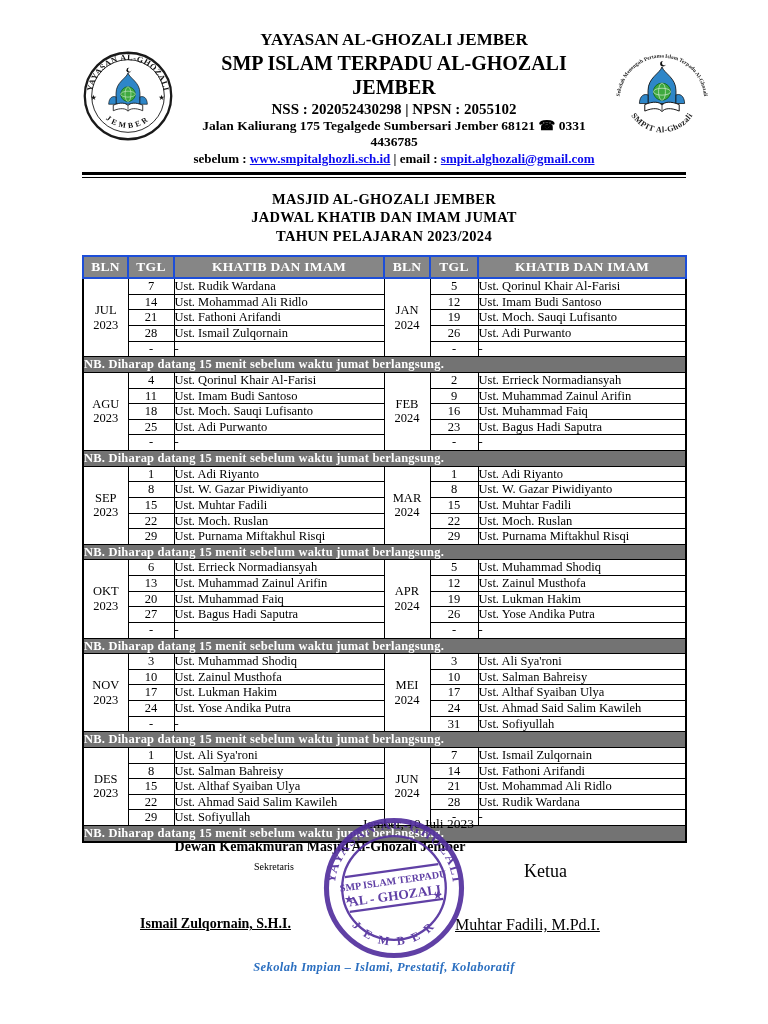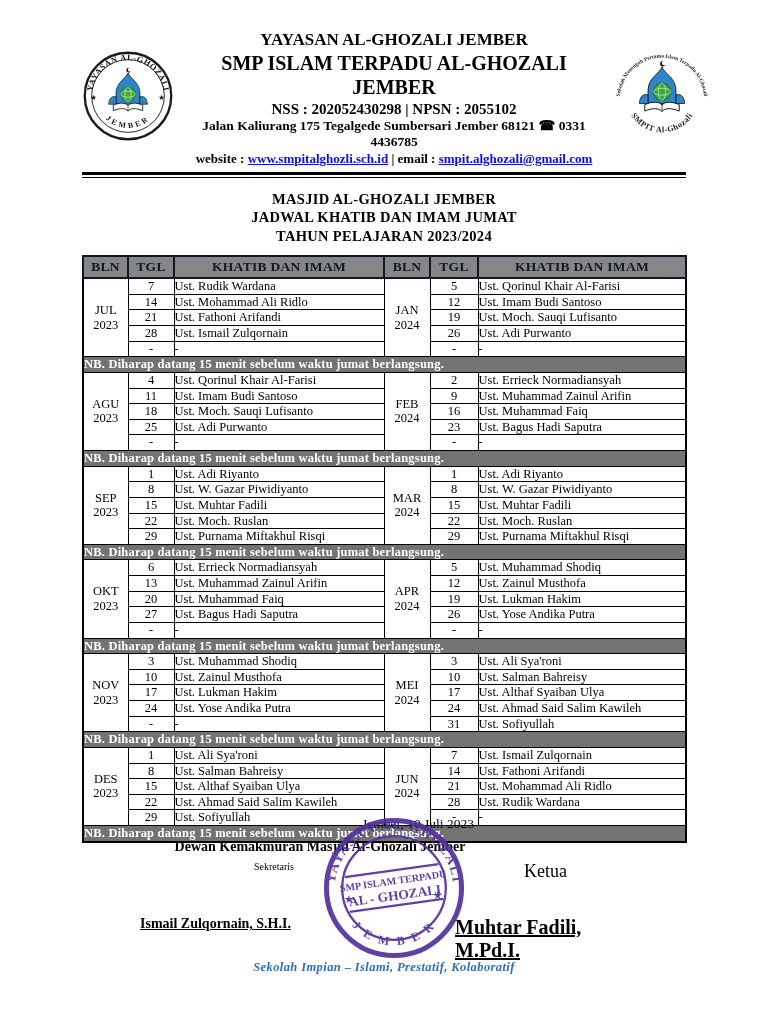--- a/index.html
+++ b/index.html
@@ -105,7 +105,7 @@
       <div class="lh-school">SMP ISLAM TERPADU AL-GHOZALI JEMBER</div>
       <div class="lh-nss">NSS : 202052430298 | NPSN : 2055102</div>
       <div class="lh-addr">Jalan Kaliurang 175 Tegalgede Sumbersari Jember 68121 ☎ 0331 4436785</div>
-      <div class="lh-web"><span>website : </span><a class="lh-link">www.smpitalghozli.sch.id</a><span> | </span><span>email : </span><a class="lh-link">smpit.alghozali@gmail.com</a></div>
+      <div class="lh-web"><span>sebelum : </span><a class="lh-link">www.smpitalghozli.sch.id</a><span> | </span><span>email : </span><a class="lh-link">smpit.alghozali@gmail.com</a></div>
     </div>
 
     <div class="logo">

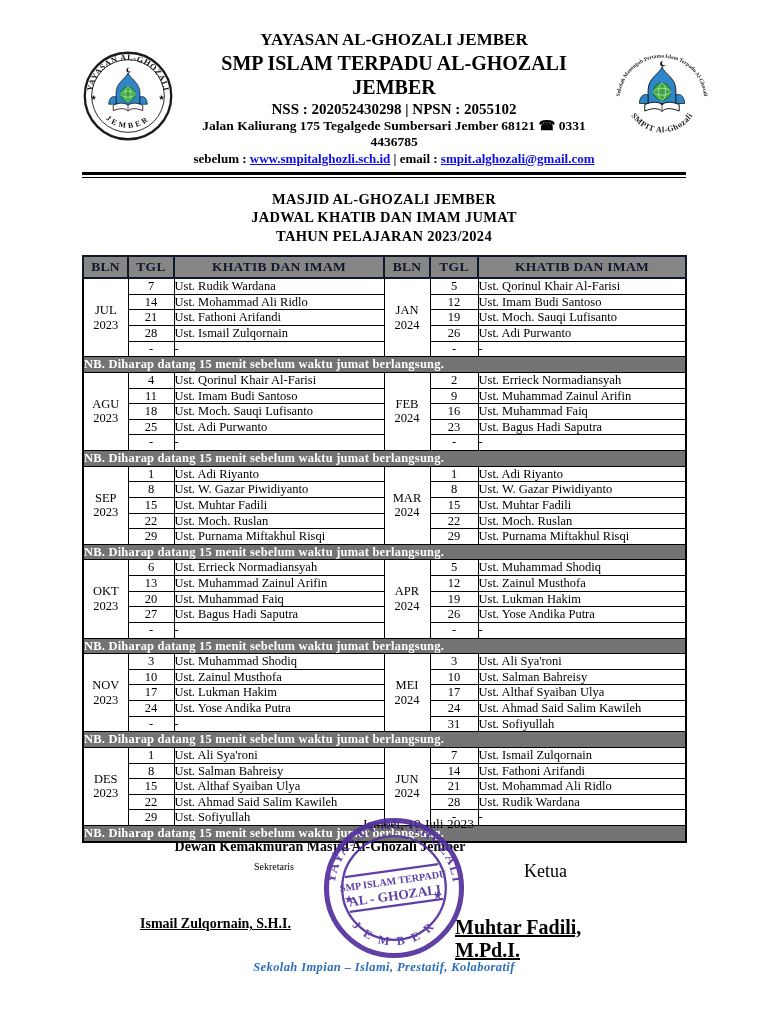--- a/index.html
+++ b/index.html
@@ -29,8 +29,8 @@
   table.sched{border-collapse:collapse;margin:9px 0 0 82px;width:603px;table-layout:fixed;
     border:2px solid #000;}
   table.sched th{
-    background:#868686;color:#0f172a;font-weight:bold;font-size:13.5px;
-    border:2px solid #0f172a;padding:2px 0;letter-spacing:.3px;
+    background:#868686;color:#ffffff;font-weight:bold;font-size:13.5px;
+    border:2px solid #1d4ed8;padding:2px 0;letter-spacing:.3px;
   }
   table.sched td{border:1px solid #000;font-size:12.5px;line-height:1.17;padding:0;}
   td.tgl{text-align:center;}

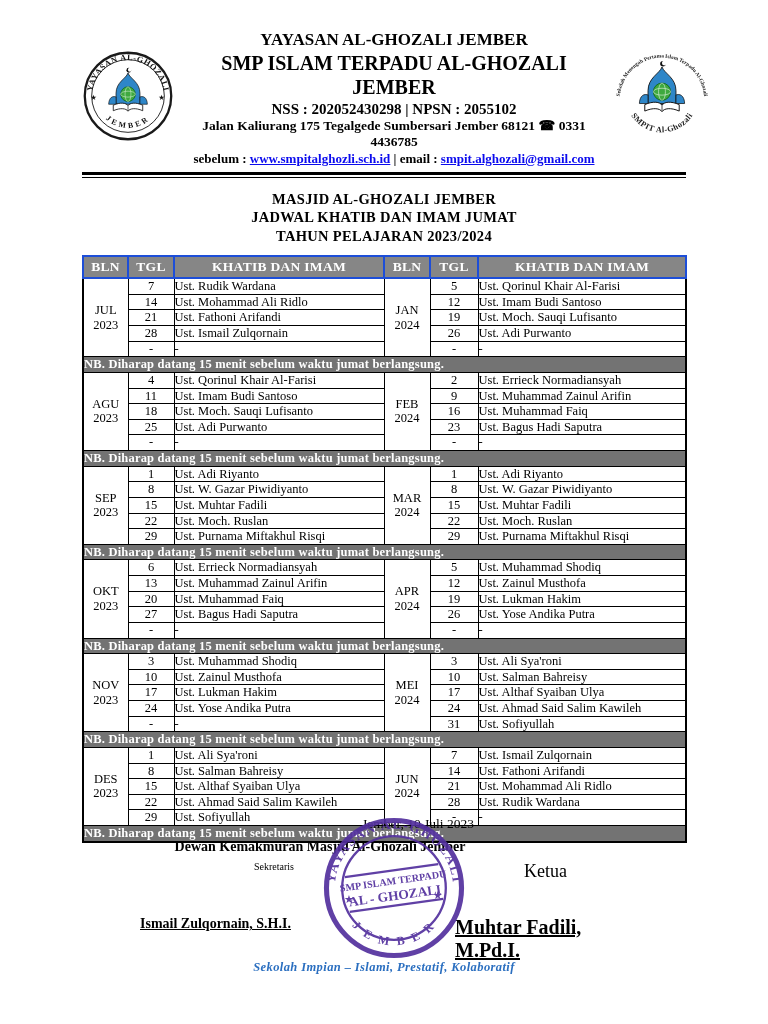--- a/index.html
+++ b/index.html
@@ -48,7 +48,7 @@
   .role-left{position:absolute;left:254px;top:51px;font-size:10px;}
   .role-right{position:absolute;left:524px;top:51px;font-size:18px;}
   .sig-left{position:absolute;left:140px;top:106px;font-size:14px;font-weight:bold;text-decoration:underline;}
-  .sig-right{position:absolute;left:455px;top:106px;font-size:20px;font-weight:bold;text-decoration:underline;}
+  .sig-right{position:absolute;left:455px;top:106px;font-size:16px;font-weight:normal;text-decoration:underline;}
   .stamp{position:absolute;left:318px;top:4px;opacity:.92;}
 
   

